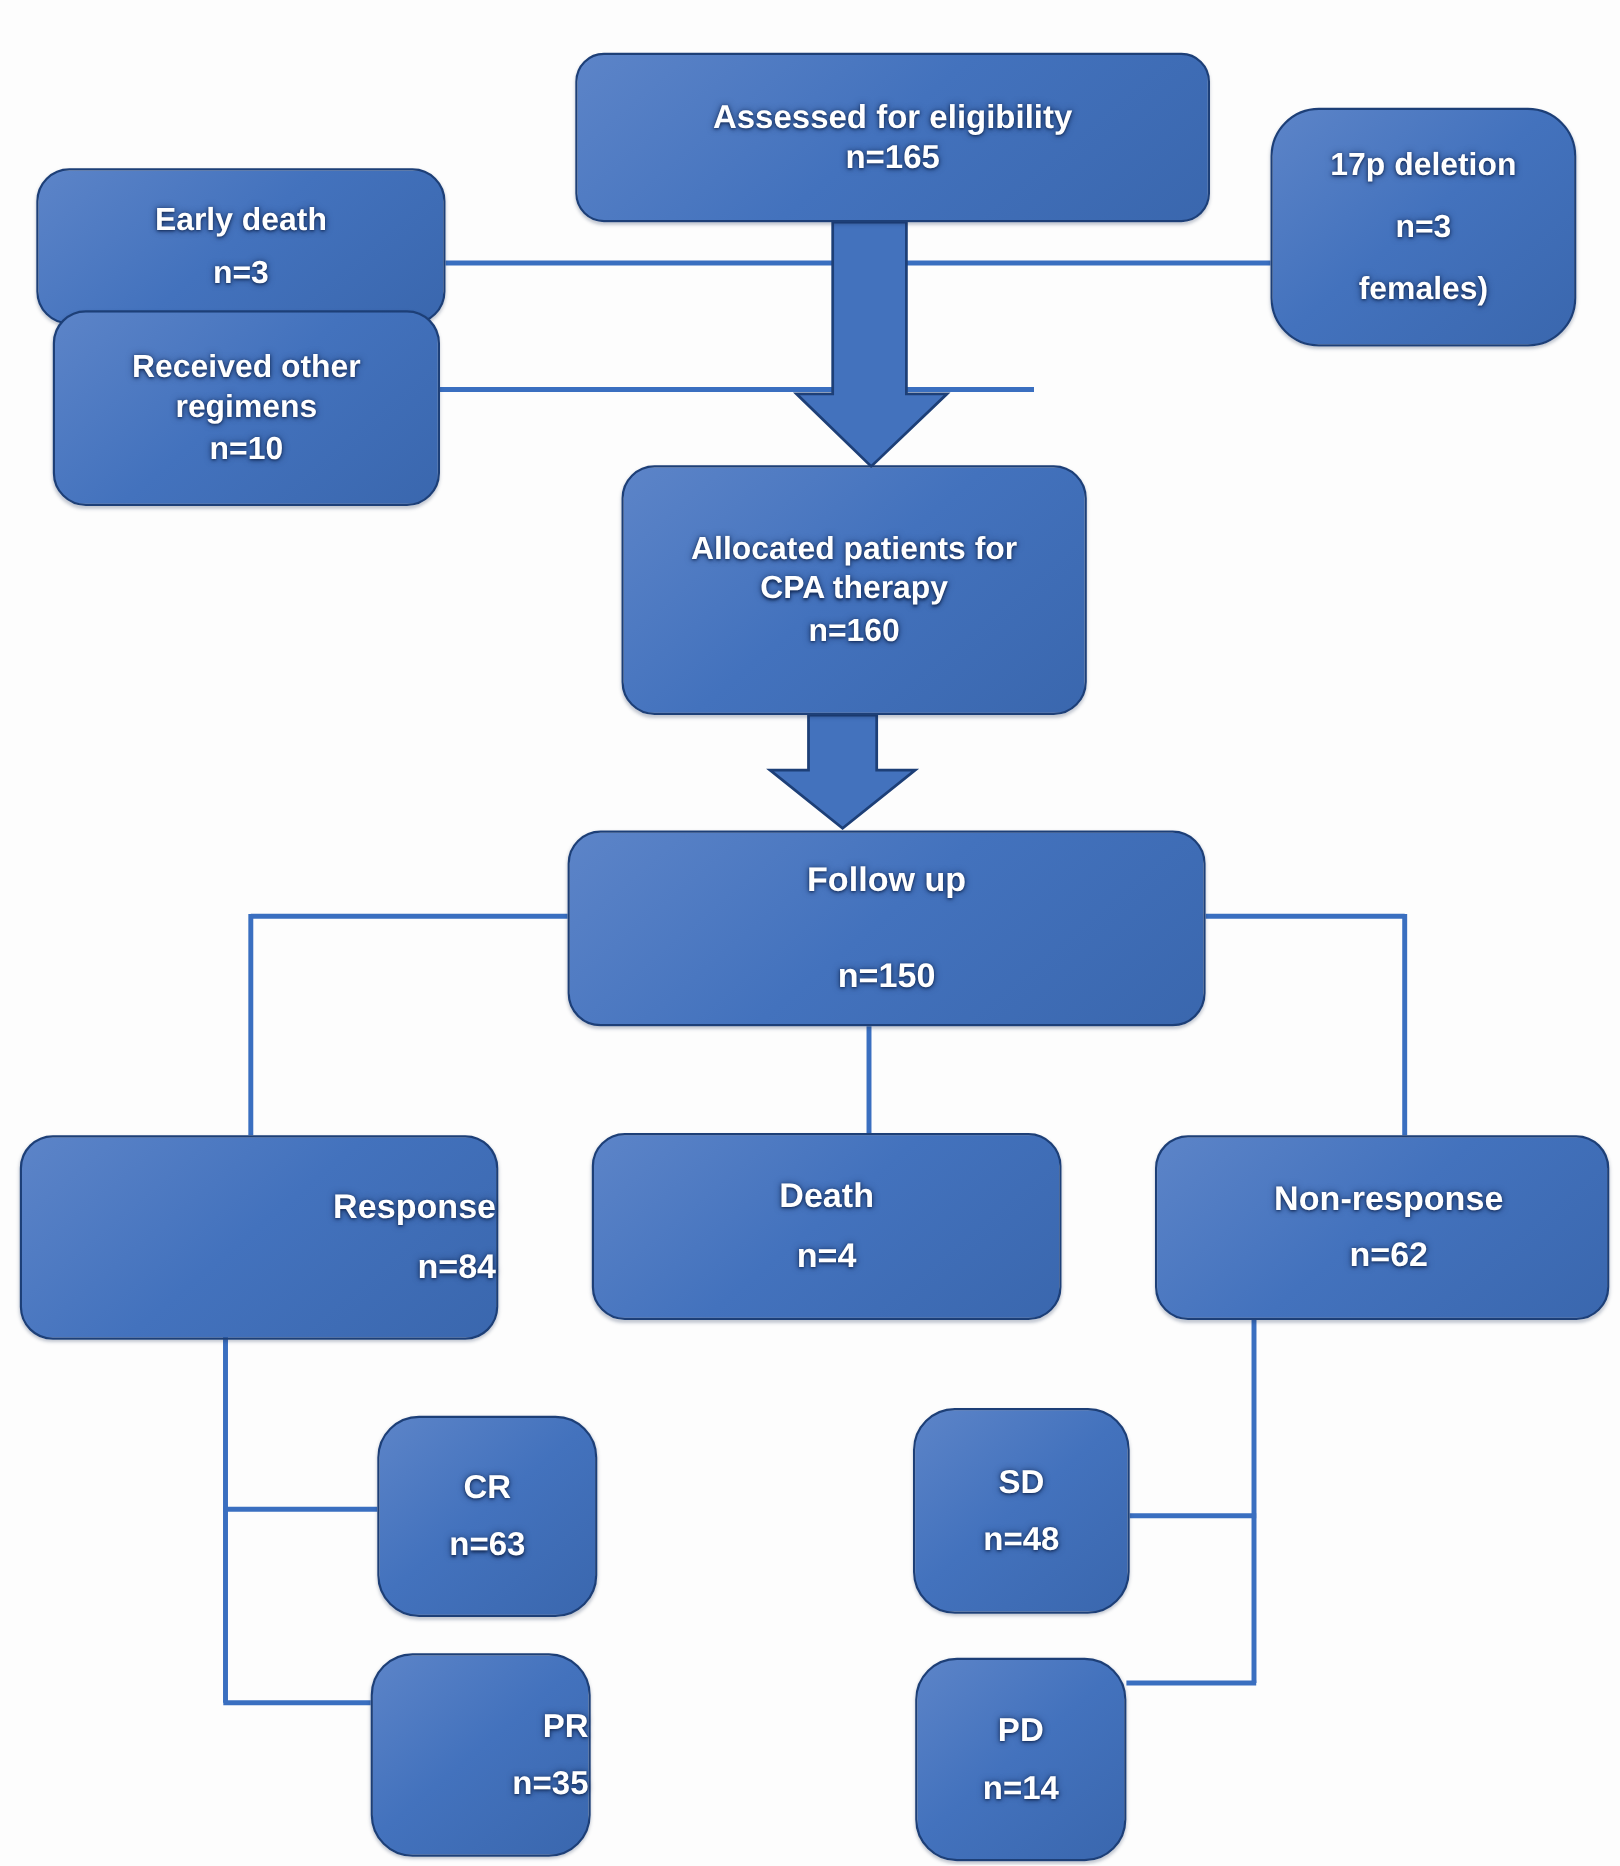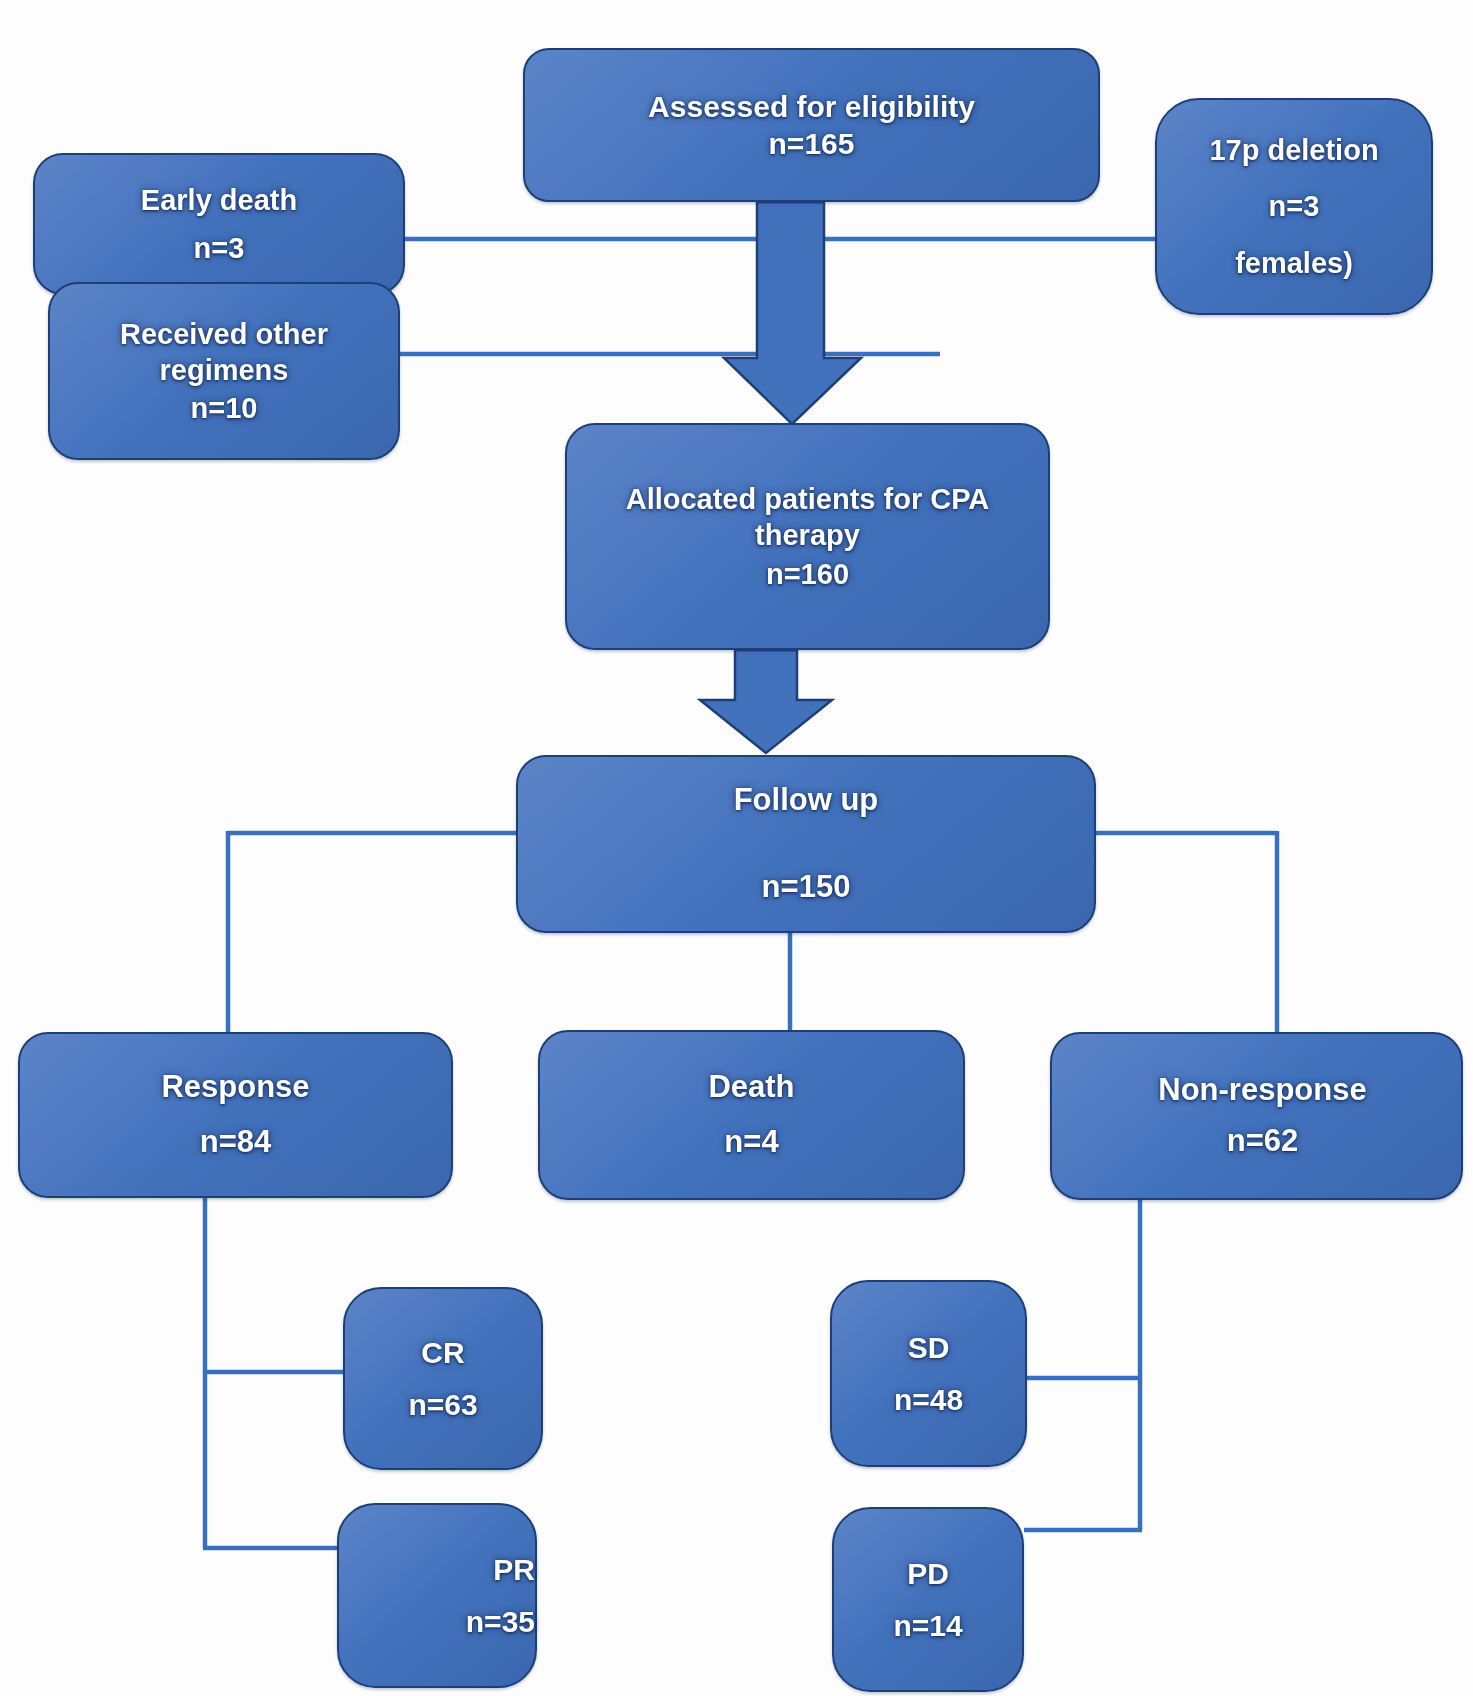--- a/index.html
+++ b/index.html
@@ -39,7 +39,7 @@
   .node-early-death   {left:33px;  top:125px; width:372px; height:142px; font-size:29px; gap:12px;margin-top:28px;}
   .node-deletion-17p  {left:1155px;top:98px;  width:278px; height:217px; font-size:29px; gap:20px; border-radius:44px;}
   .node-received-other{left:48px;  top:282px; width:352px; height:178px; font-size:29px; gap:2px;  padding:0 30px;}
-  .node-allocated     {left:565px; top:423px; width:485px; height:227px; font-size:29px; gap:2px;  padding:0 36px;}
+  .node-allocated     {left:565px; top:423px; width:423px; height:227px; font-size:29px; gap:2px;  padding:0 36px;}
   .node-follow-up     {left:516px; top:755px; width:580px; height:178px; font-size:31px; gap:48px;}
   .node-response      {left:18px;  top:1032px;width:435px; height:166px; font-size:31px; gap:16px;}
   .node-death         {left:538px; top:1030px;width:427px; height:170px; font-size:31px; gap:16px;}

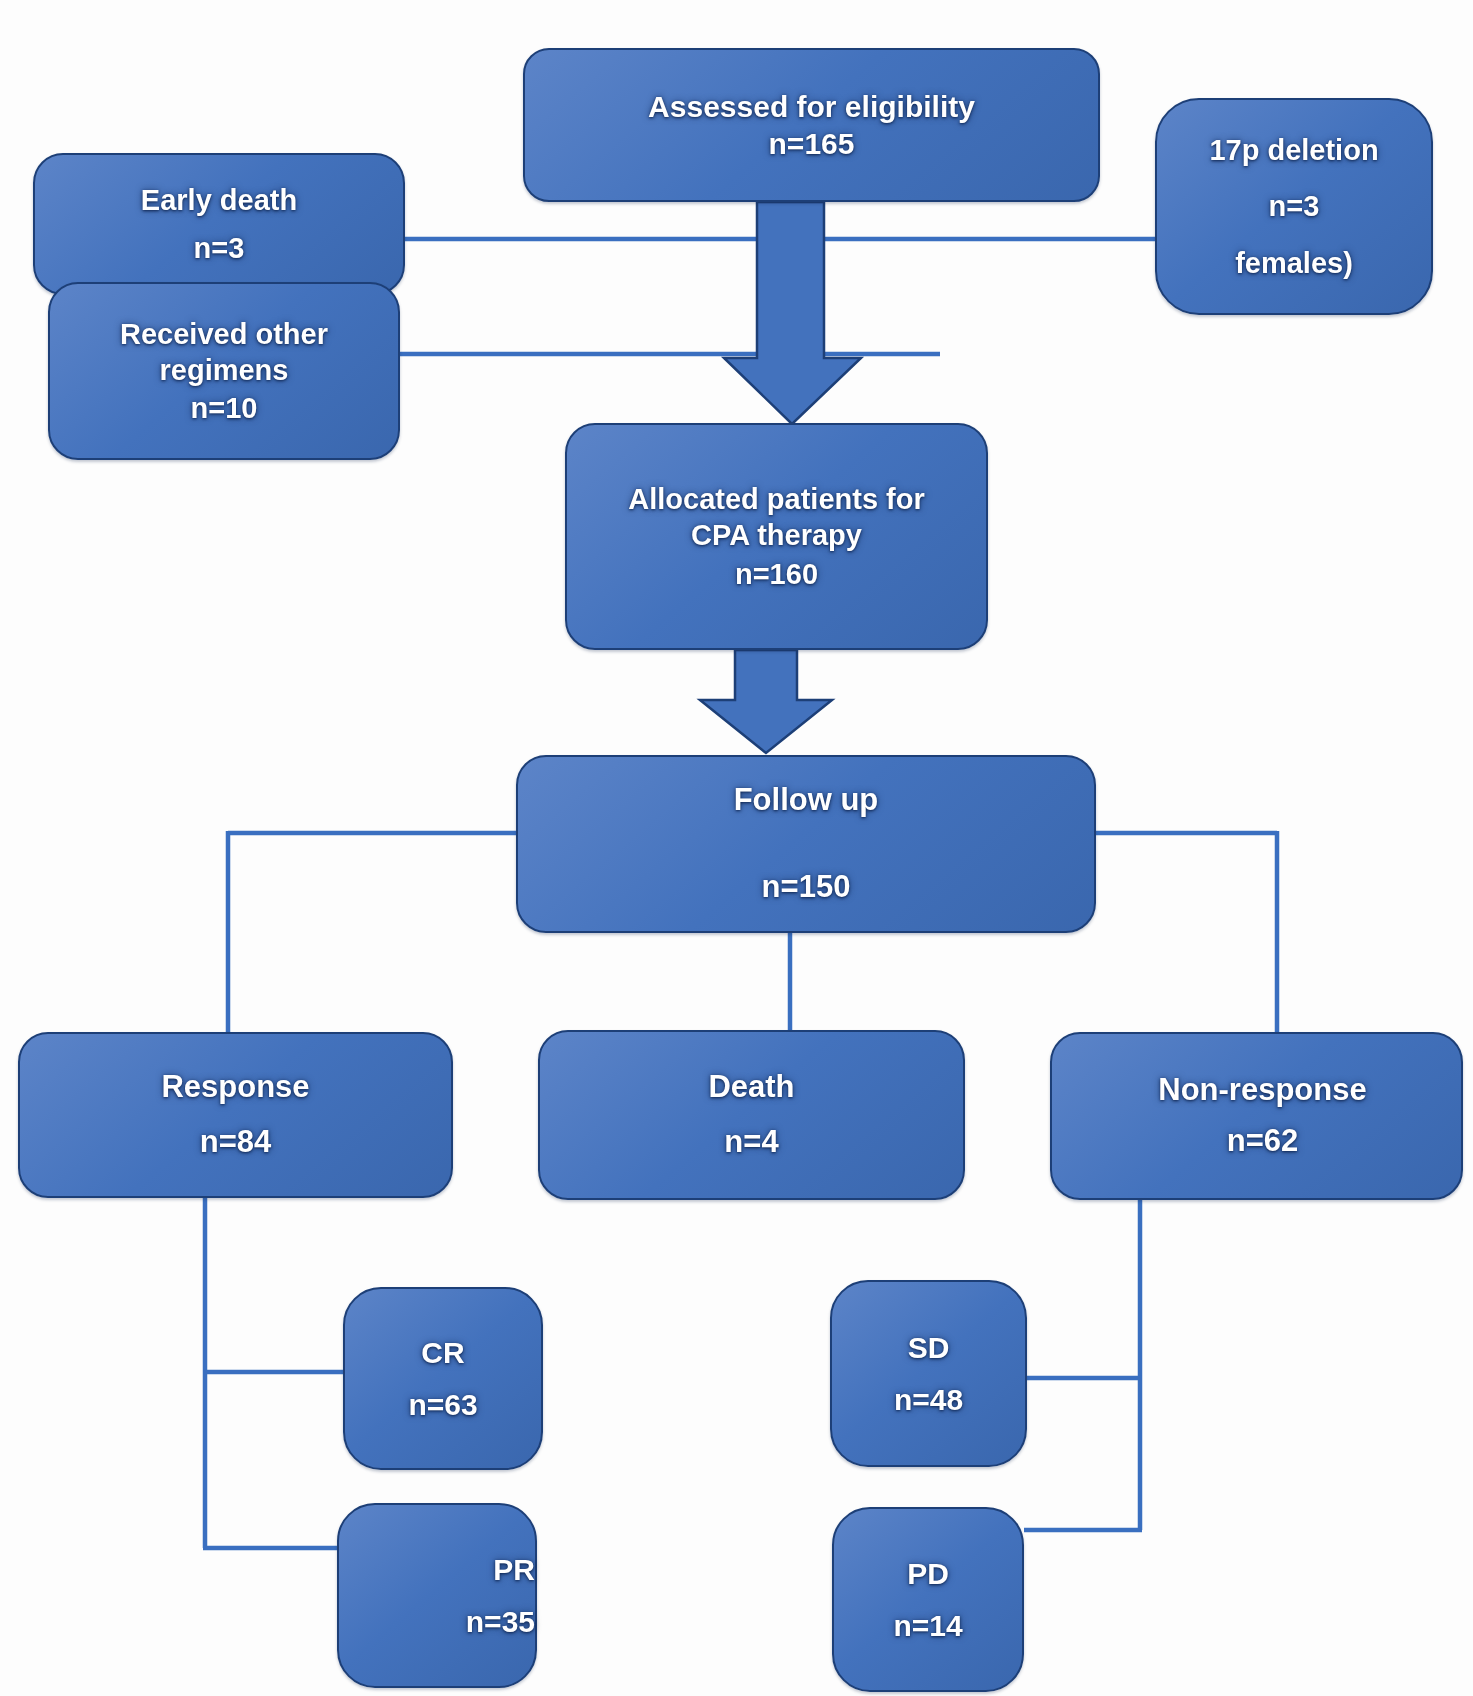--- a/index.html
+++ b/index.html
@@ -41,7 +41,7 @@
   .node-received-other{left:48px;  top:282px; width:352px; height:178px; font-size:29px; gap:2px;  padding:0 30px;}
   .node-allocated     {left:565px; top:423px; width:423px; height:227px; font-size:29px; gap:2px;  padding:0 36px;}
   .node-follow-up     {left:516px; top:755px; width:580px; height:178px; font-size:31px; gap:48px;}
-  .node-response      {left:18px;  top:1032px;width:435px; height:166px; font-size:31px; gap:16px;}
+  .node-response      {left:18px;  top:1032px;width:435px; height:186px; font-size:31px; gap:16px;align-items:flex-end;}
   .node-death         {left:538px; top:1030px;width:427px; height:170px; font-size:31px; gap:16px;}
   .node-non-response  {left:1050px;top:1032px;width:413px; height:168px; font-size:31px; gap:12px;padding-left:12px;}
   .node-cr            {left:343px; top:1287px;width:200px; height:183px; font-size:30px; gap:14px; border-radius:38px;}

